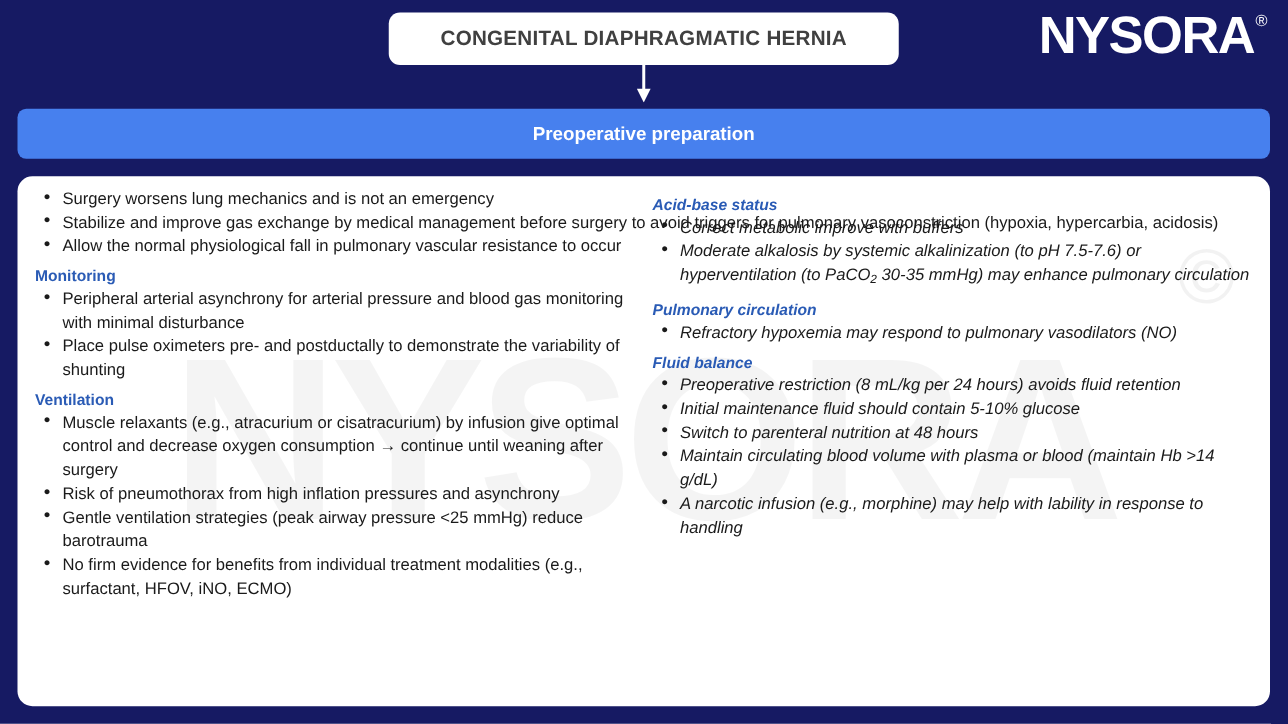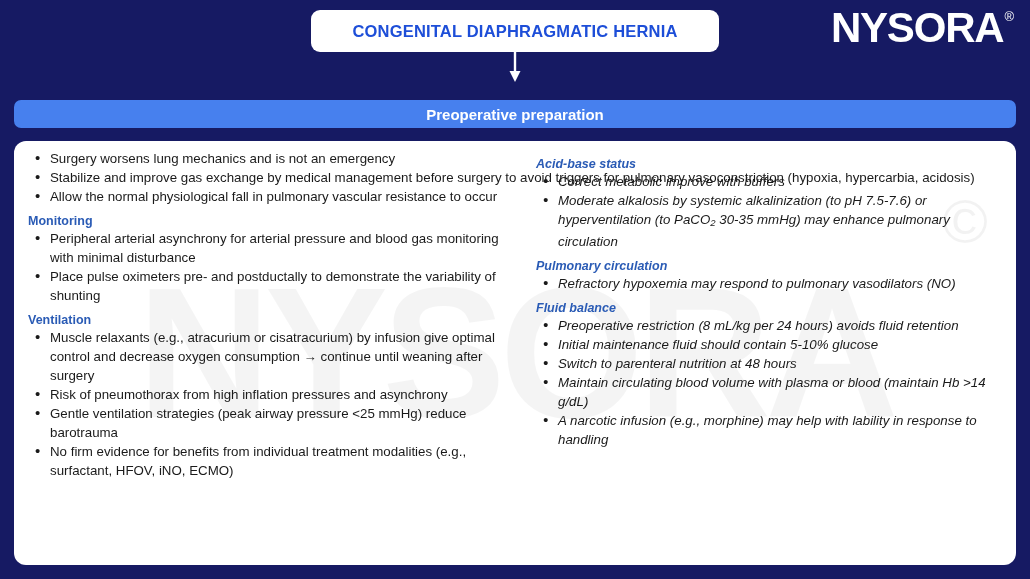--- a/index.html
+++ b/index.html
@@ -29,7 +29,7 @@
   .title-box span {
     font-size: 16.5px;
     font-weight: bold;
-    color: #1d4ed8;
+    color: #404040;
     letter-spacing: 0.2px;
     white-space: nowrap;
   }

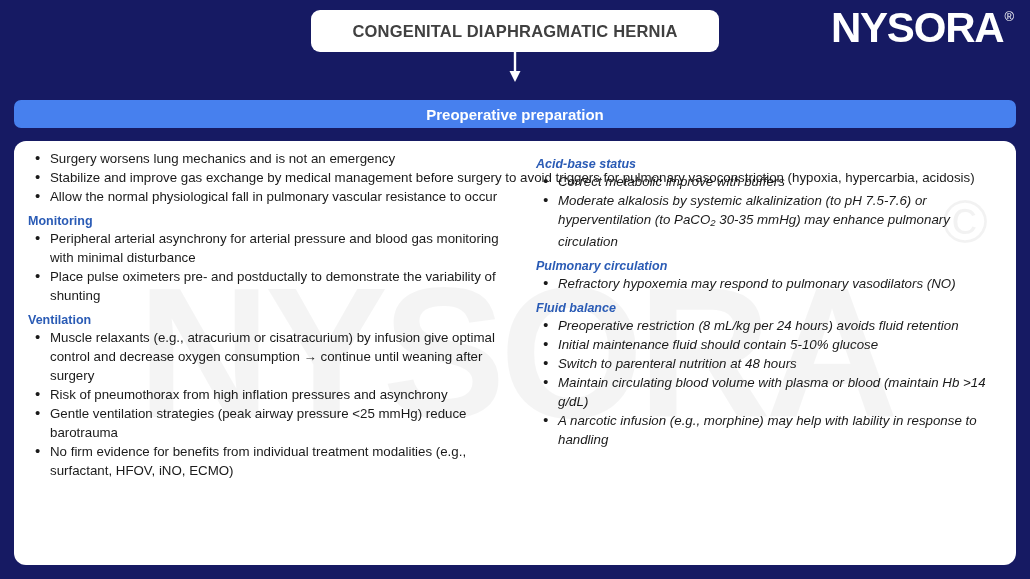--- a/index.html
+++ b/index.html
@@ -69,9 +69,9 @@
   .section-bar {
     position: absolute;
     left: 14px;
-    top: 100px;
+    top: 87px;
     width: 1002px;
-    height: 28px;
+    height: 40px;
     background: #4780ee;
     border-radius: 7px;
     display: flex;

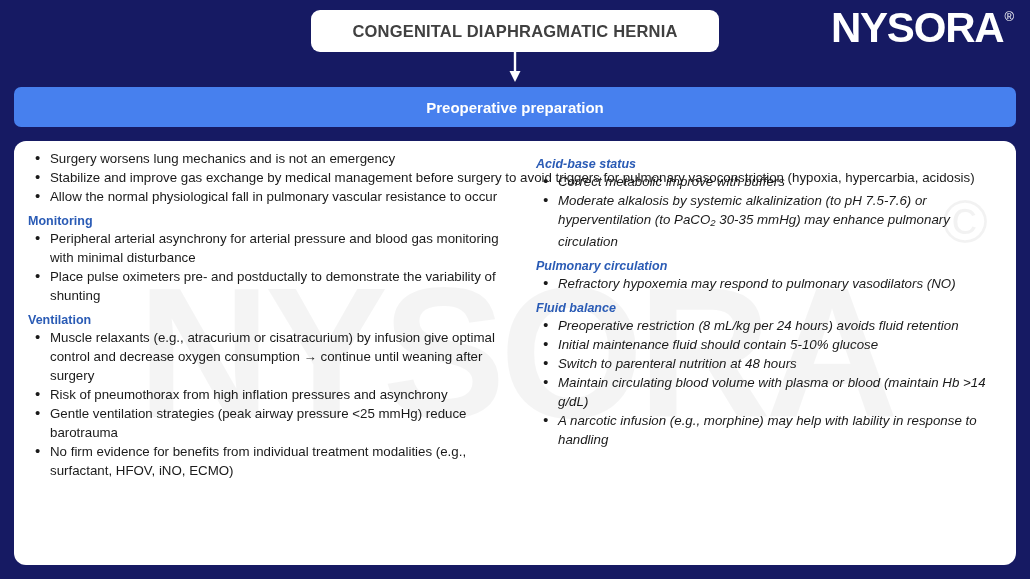--- a/index.html
+++ b/index.html
@@ -126,7 +126,6 @@
     display: flex;
     padding: 8px 14px 0 14px;
     height: 100%;
-    gap: 14px;
   }
   .col-left  { width: 492px; padding-right: 8px; }
   .col-right { width: 496px; padding-left: 2px; font-style: italic; }

